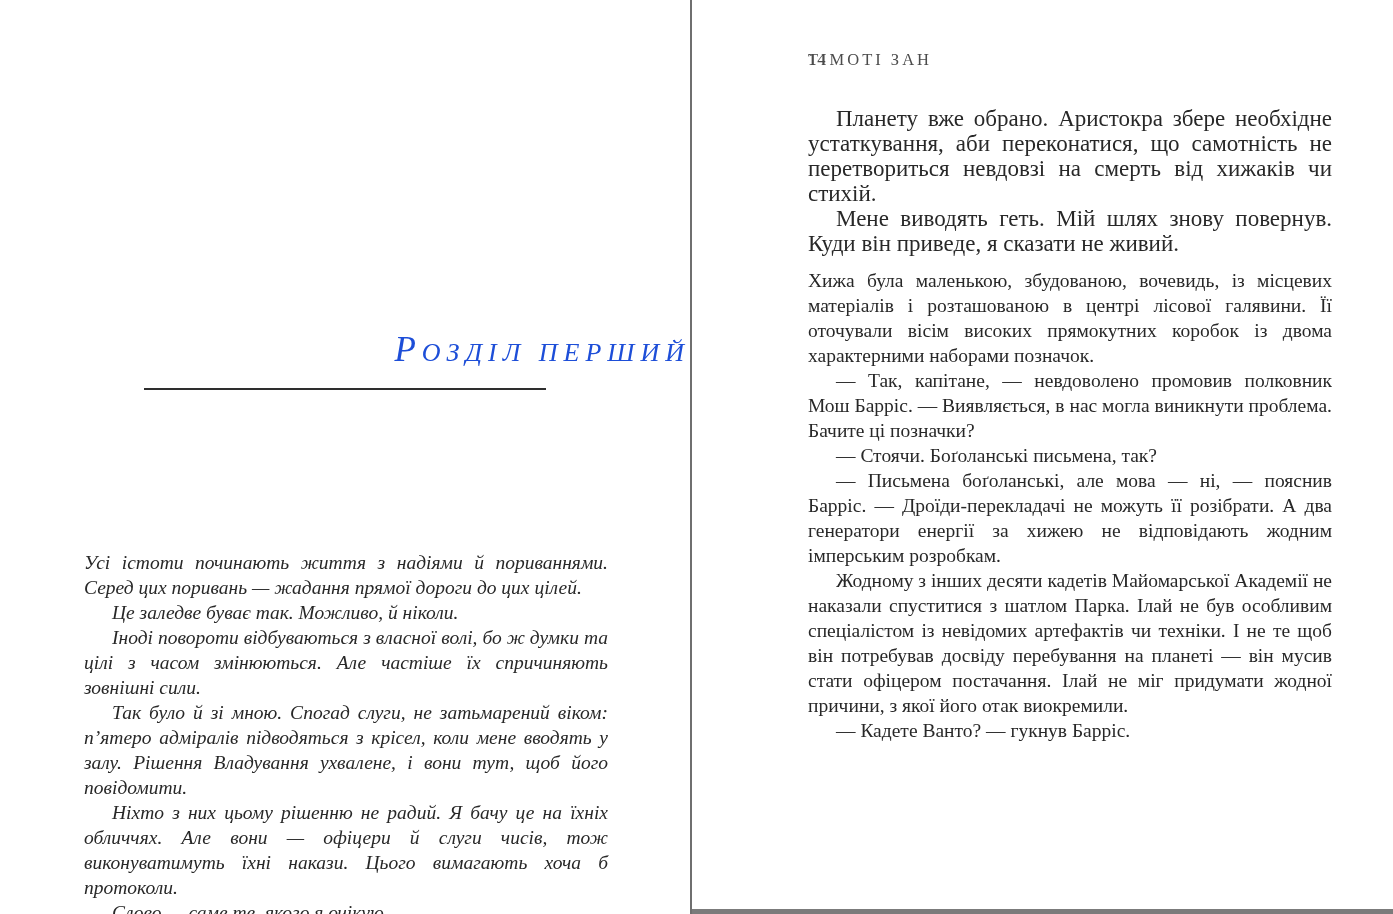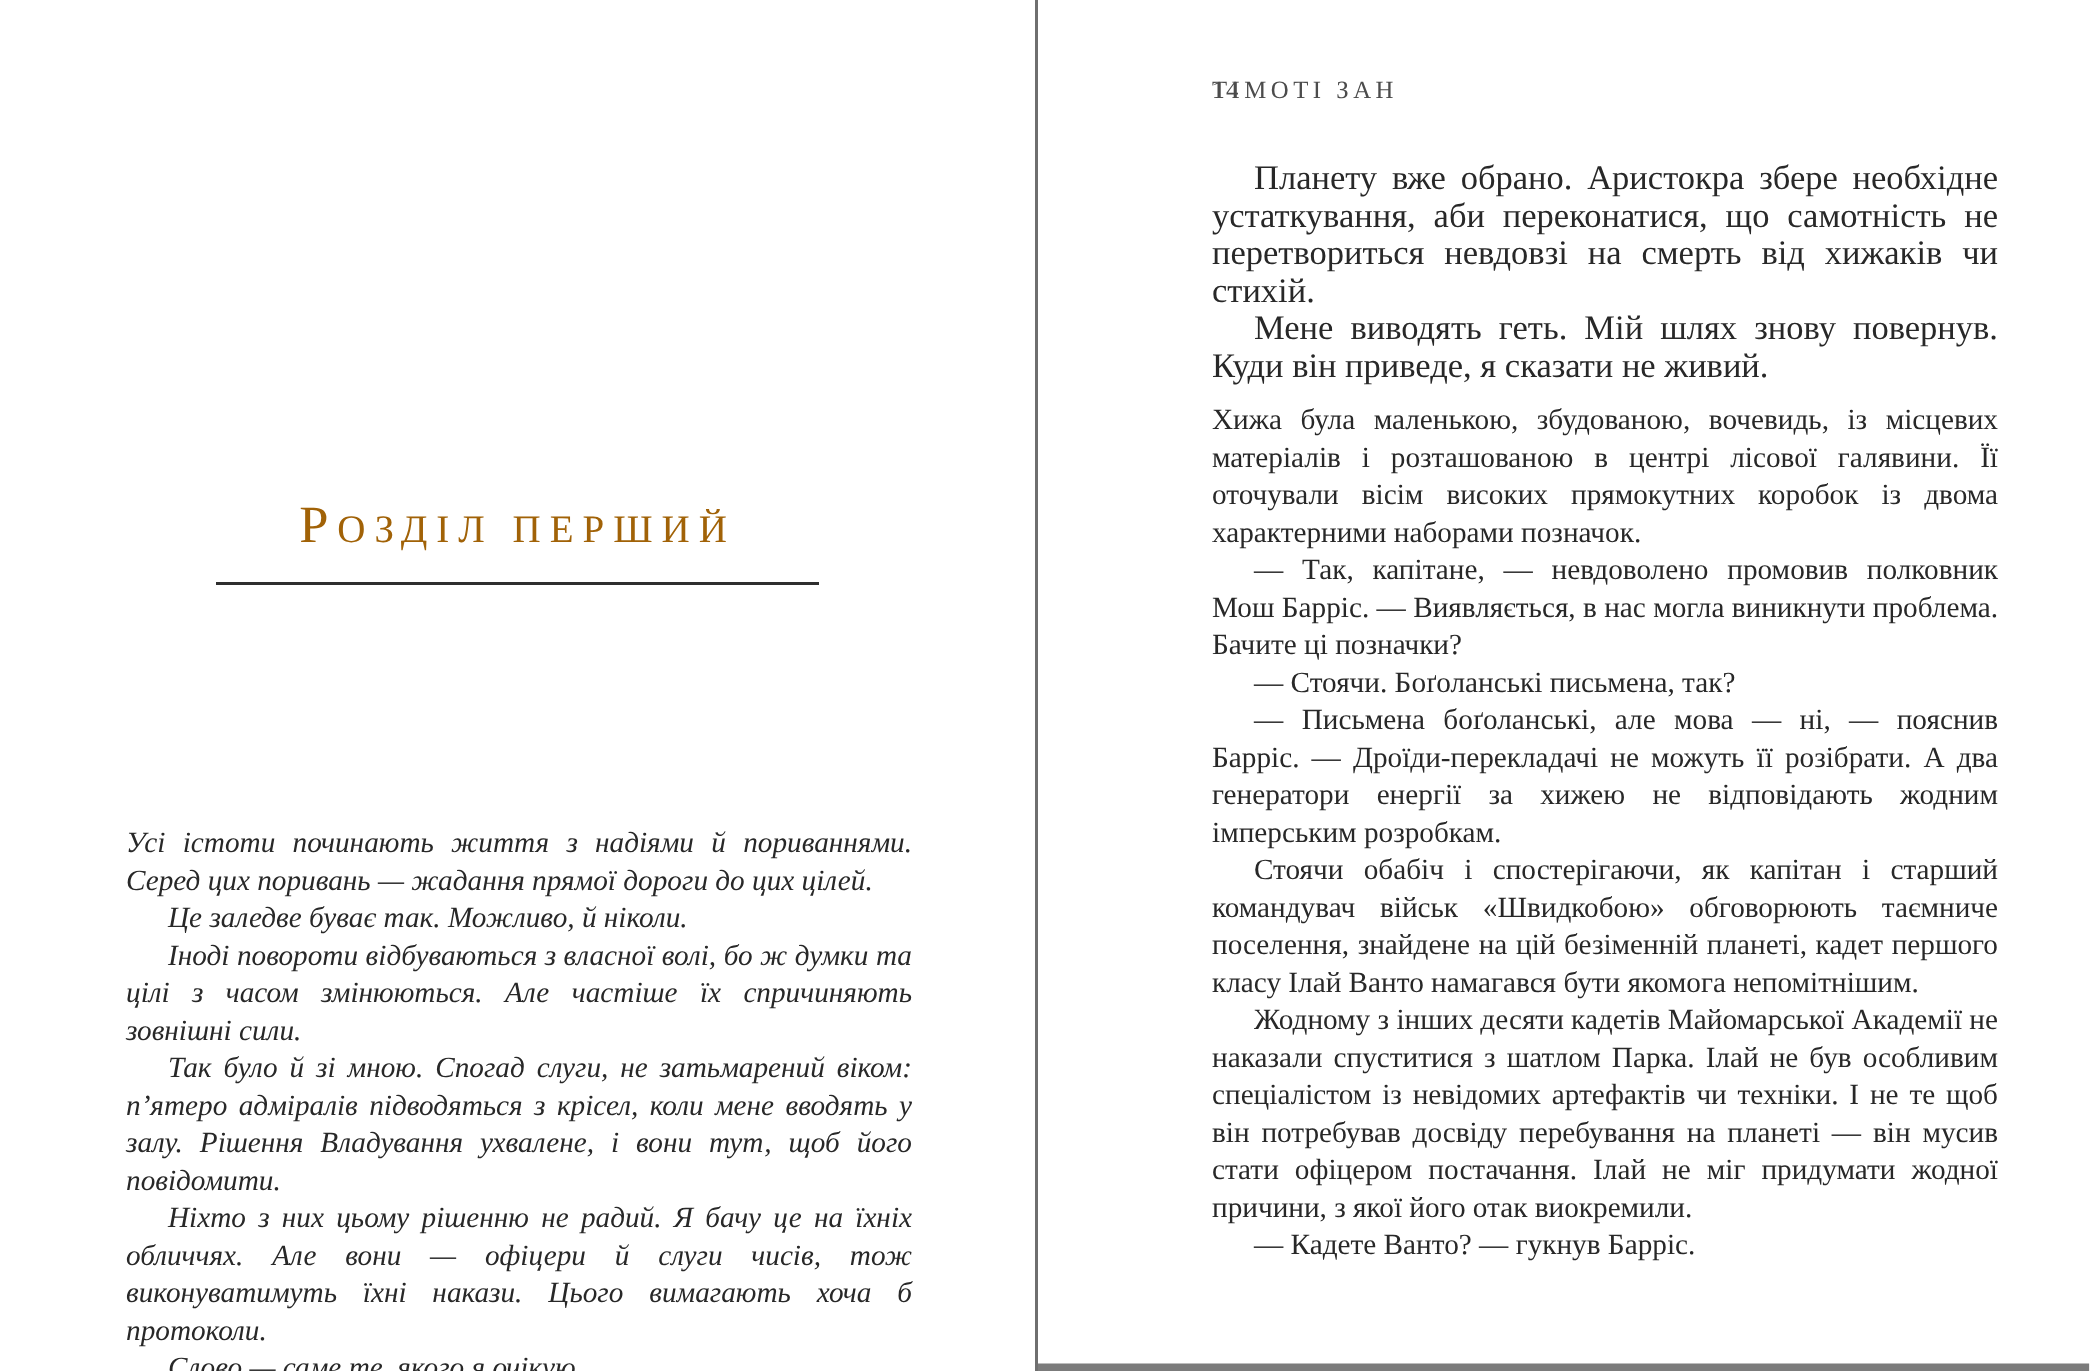--- a/index.html
+++ b/index.html
@@ -39,12 +39,13 @@
     left: 0; top: 330px;
     width: 690px;
     margin: 0;
-    text-align: center;
+    text-align: right;
     font-weight: 400;
     font-size: 26px;
     letter-spacing: 6px;
     text-transform: uppercase;
-    color: #a16207;
+    color: #1d4ed8;
+    font-style: italic;
   }
   .chapter-title::first-letter {
     font-size: 35px;

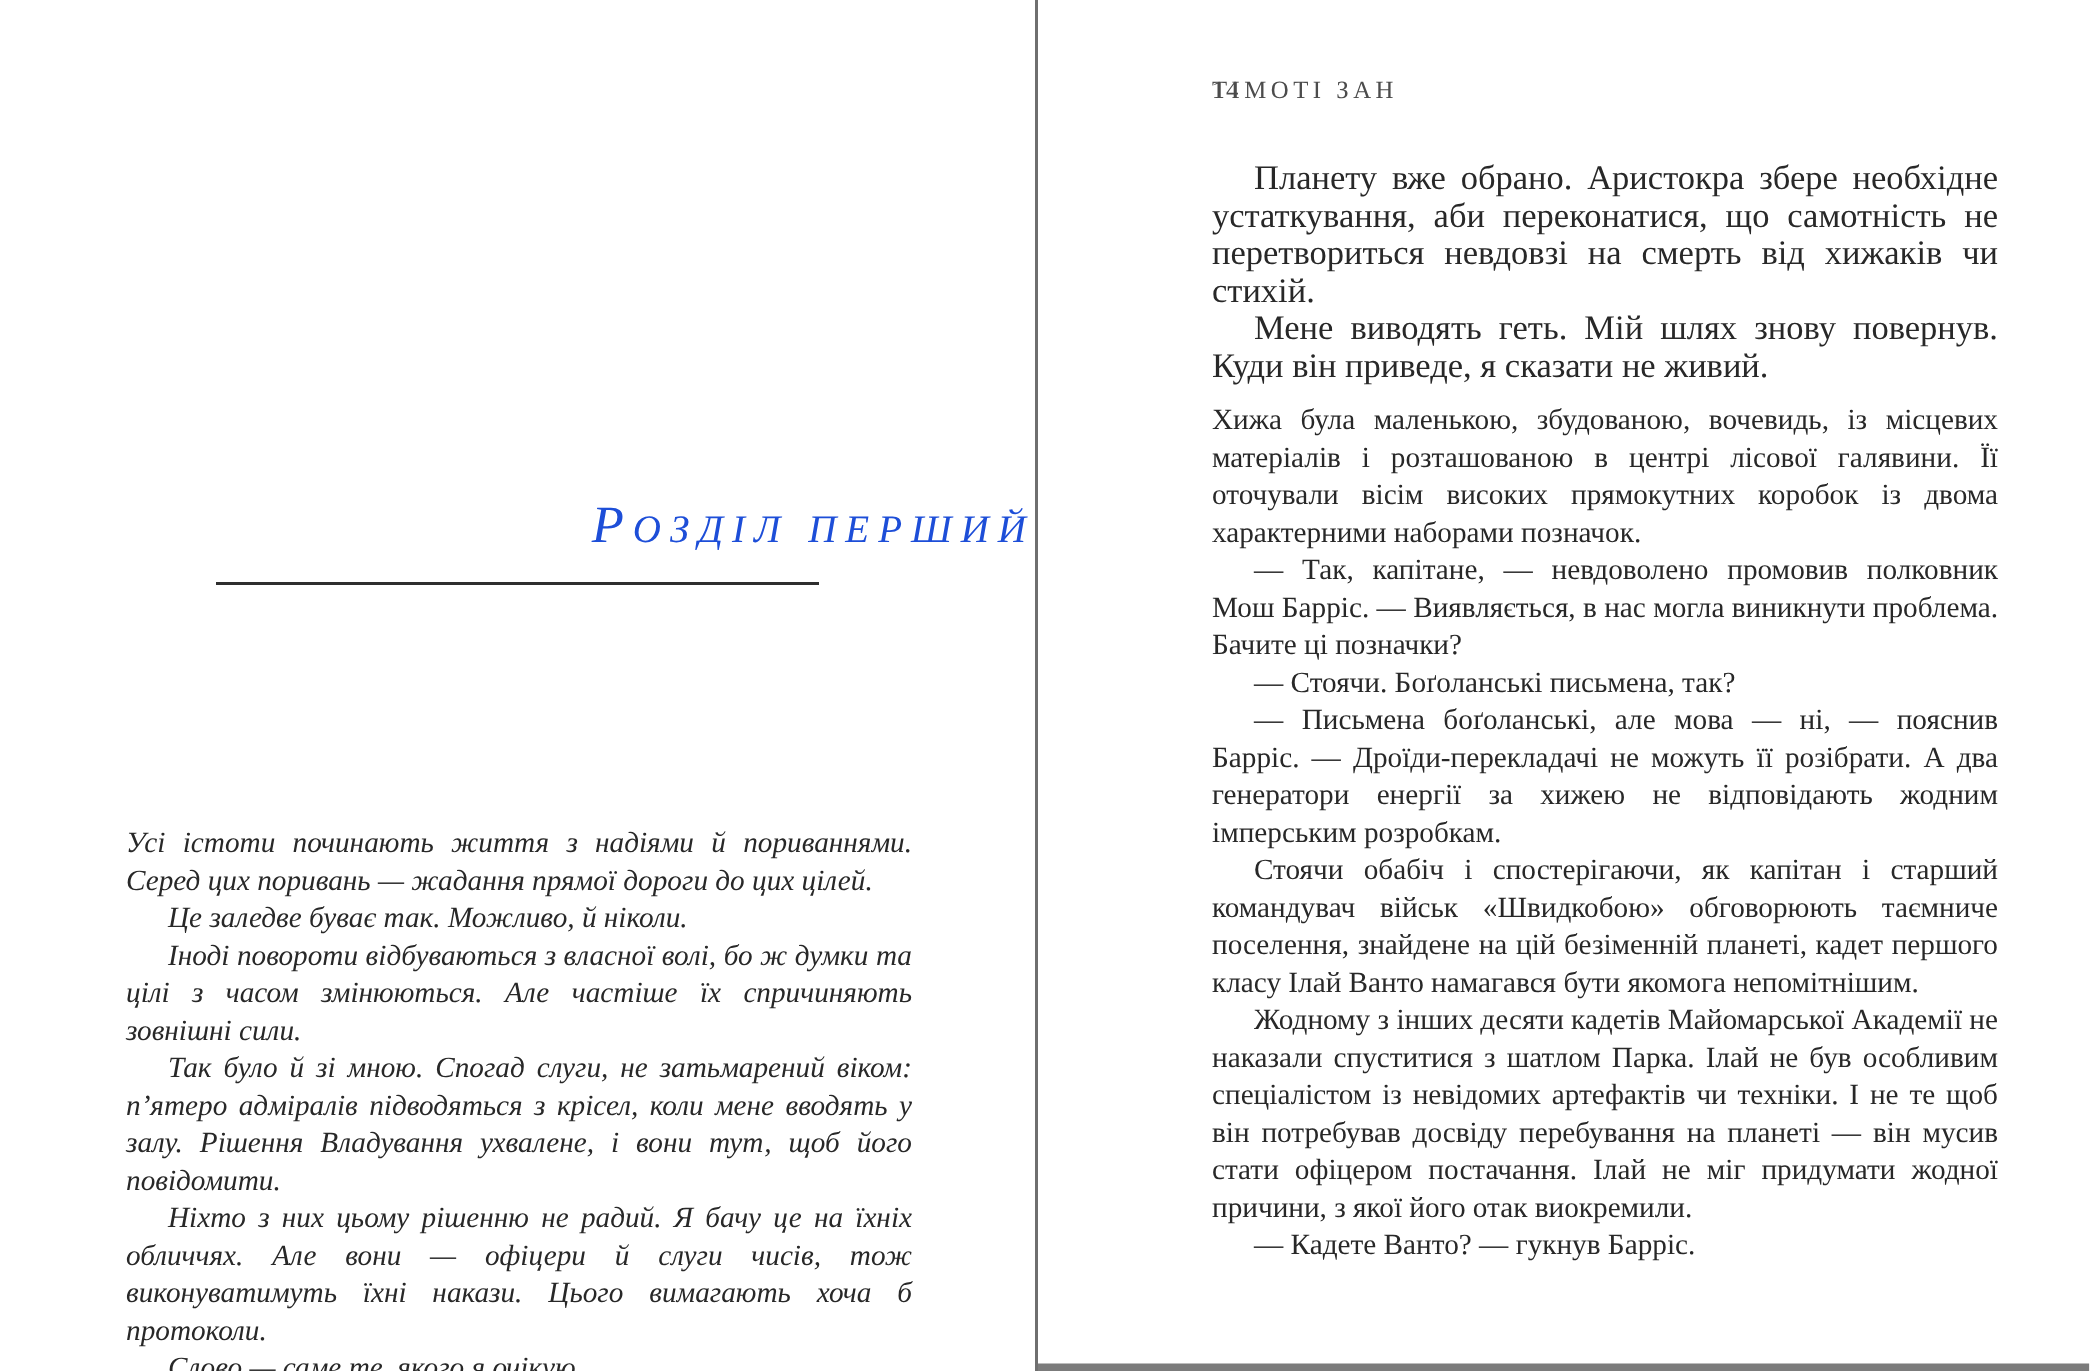--- a/index.html
+++ b/index.html
@@ -160,7 +160,6 @@
       <p class="indent">— Так, капітане, — невдоволено промовив полковник Мош Барріс. — Виявляється, в нас могла виникнути проблема. Бачите ці позначки?</p>
       <p class="indent">— Стоячи. Боґоланські письмена, так?</p>
       <p class="indent">— Письмена боґоланські, але мова — ні, — пояснив Барріс. — Дроїди-перекладачі не можуть її розібрати. А два генератори енергії за хижею не відповідають жодним імперським розробкам.</p>
-      <p class="indent">Стоячи обабіч і спостерігаючи, як капітан і старший командувач військ «Швидкобою» обговорюють таємниче поселення, знайдене на цій безіменній планеті, кадет першого класу Ілай Ванто намагався бути якомога непомітнішим.</p>
       <p class="indent">Жодному з інших десяти кадетів Майомарської Академії не наказали спуститися з шатлом Парка. Ілай не був особливим спеціалістом із невідомих артефактів чи техніки. І не те щоб він потребував досвіду перебування на планеті — він мусив стати офіцером постачання. Ілай не міг придумати жодної причини, з якої його отак виокремили.</p>
       <p class="indent">— Кадете Ванто? — гукнув Барріс.</p>
     </div>

